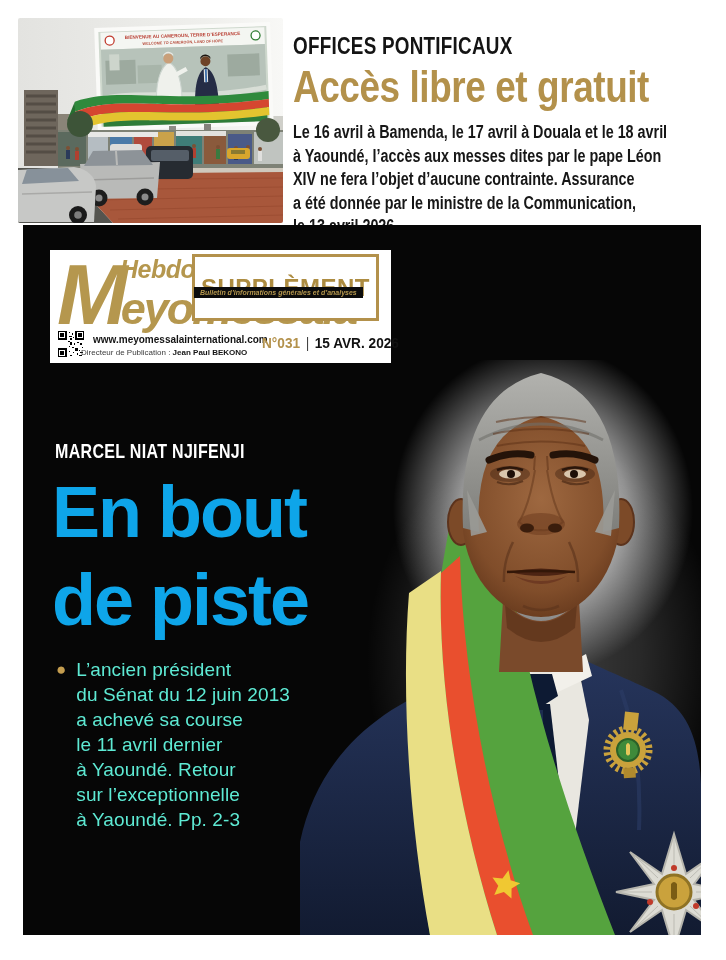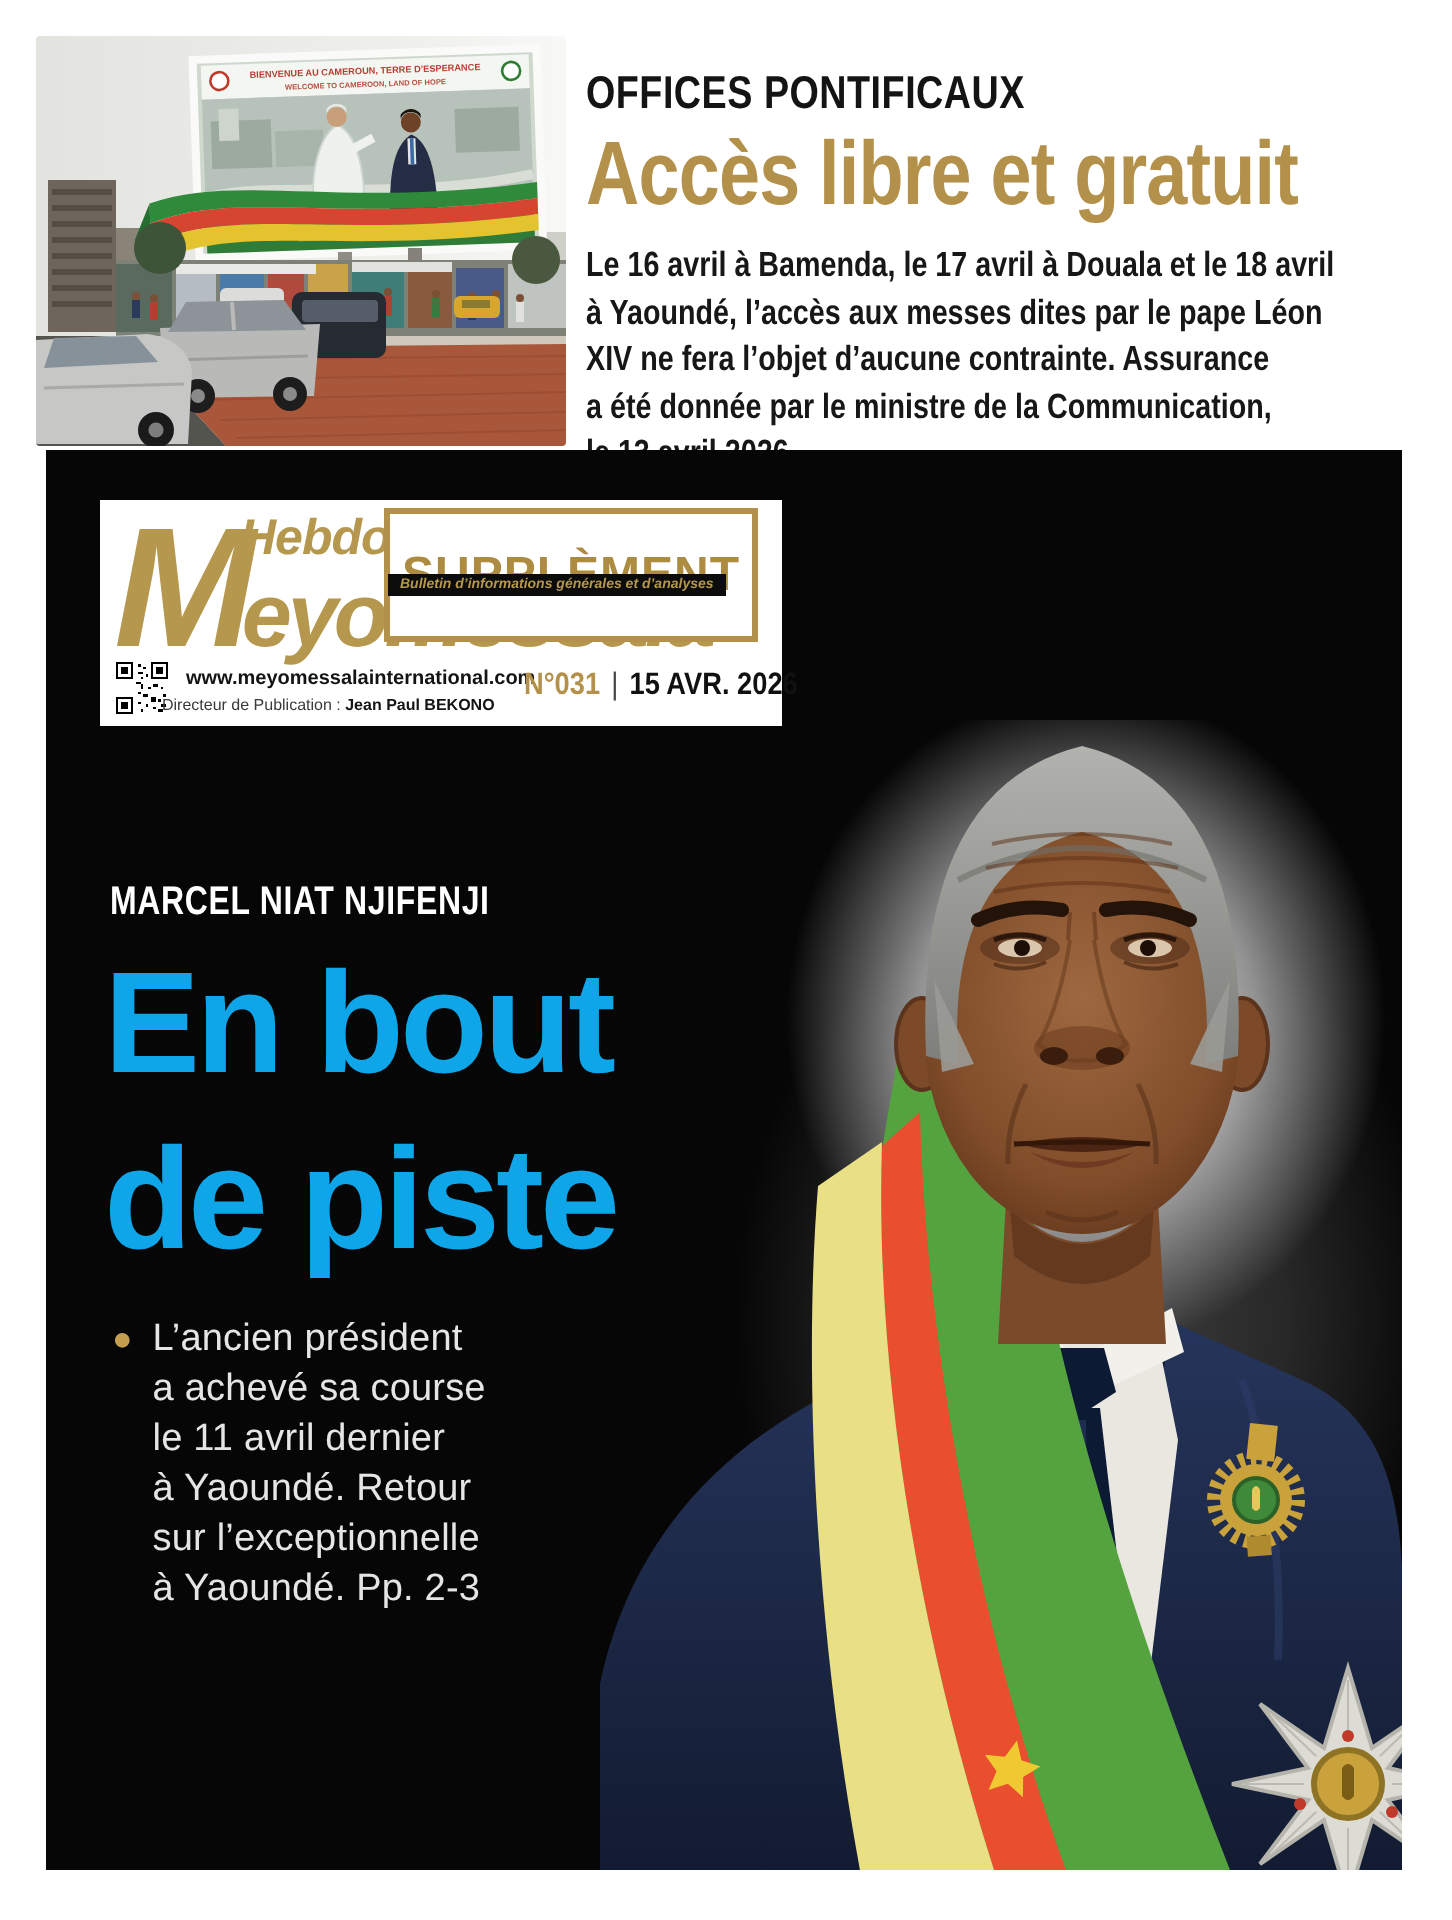--- a/index.html
+++ b/index.html
@@ -42,7 +42,7 @@
   .cover-headline{position:absolute;left:29px;top:243px;font-size:72px;font-weight:bold;color:#0ea5e9;letter-spacing:-2px;line-height:88px;z-index:4;white-space:nowrap;}
   .cover-bullets{position:absolute;left:33px;top:432px;z-index:4;display:flex;}
   .bullet-dot{color:#c49d4f;font-size:17px;line-height:25px;margin-right:10px;}
-  .bullet-lines{font-size:19px;color:#e5e5e5;line-height:25px;letter-spacing:.1px;}
+  .bullet-lines{font-size:19px;color:#5eead4;line-height:25px;letter-spacing:.1px;}
   .bullet-lines div{white-space:nowrap;}
 </style>
 </head>

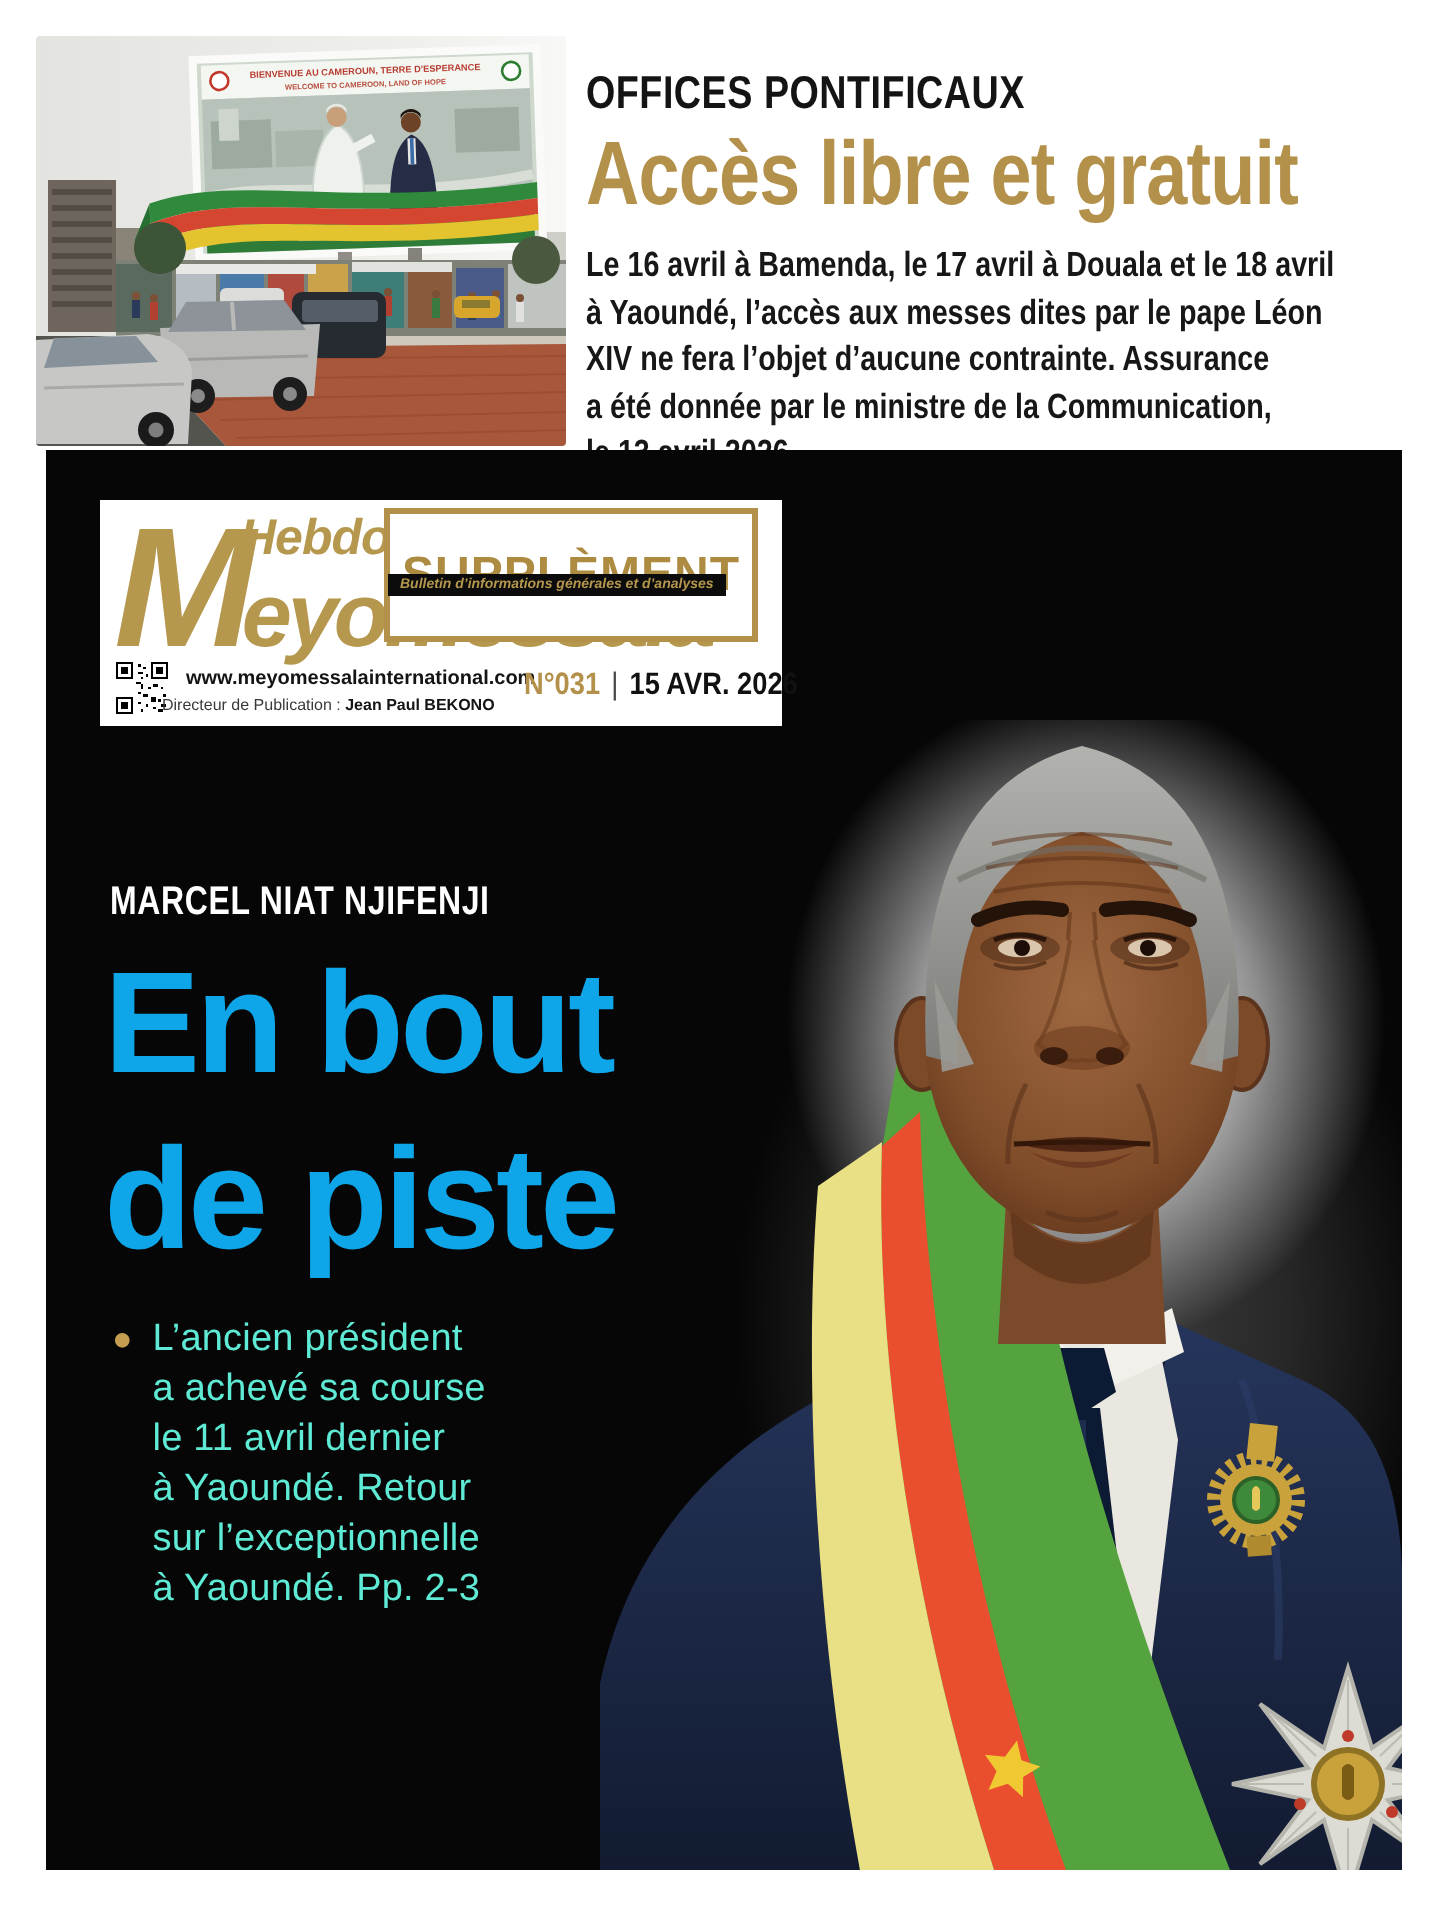--- a/index.html
+++ b/index.html
@@ -417,6 +417,7 @@
       <div class="bullet-dot">●</div>
       <div class="bullet-lines">
         <div>L’ancien président</div>
+        <div>du Sénat du 12 juin 2013</div>
         <div>a achevé sa course</div>
         <div>le 11 avril dernier</div>
         <div>à Yaoundé. Retour</div>

